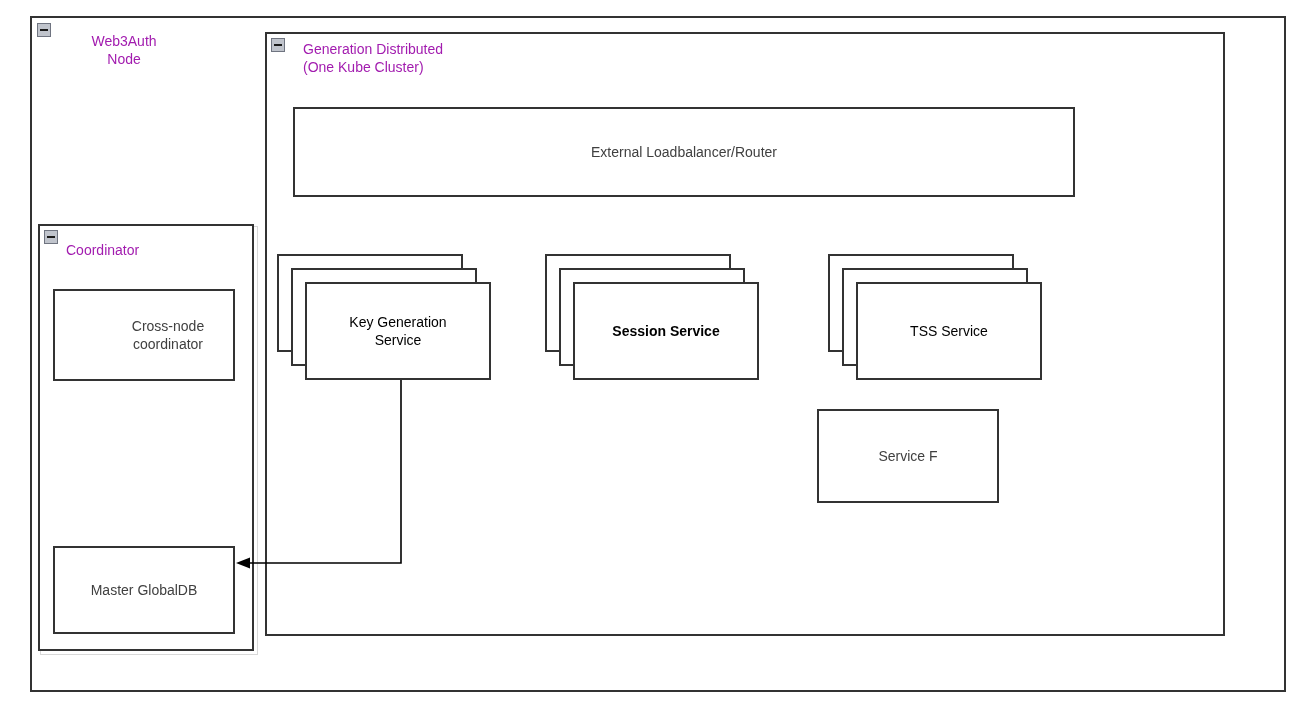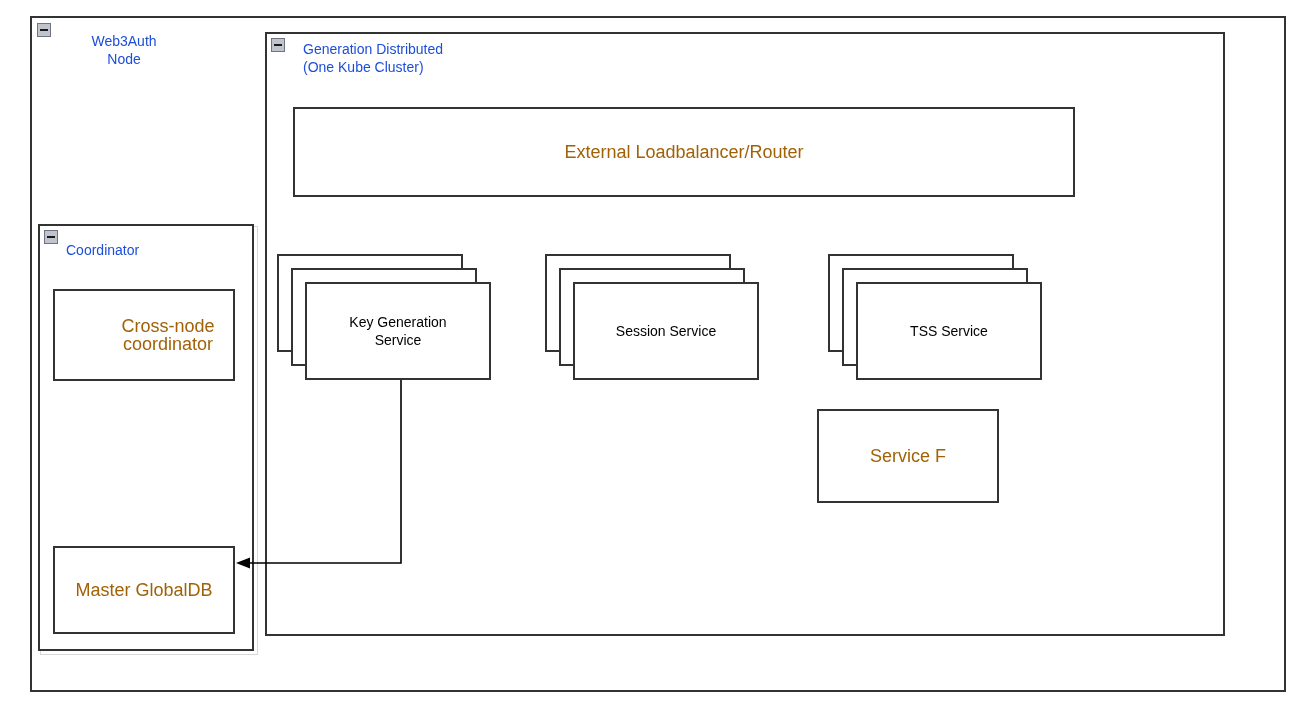--- a/index.html
+++ b/index.html
@@ -57,7 +57,7 @@
     position: absolute;
     font-size: 14px;
     line-height: 18px;
-    color: #1d4ed8;
+    color: #a21caf;
     white-space: pre-line;
     text-align: center;
   }

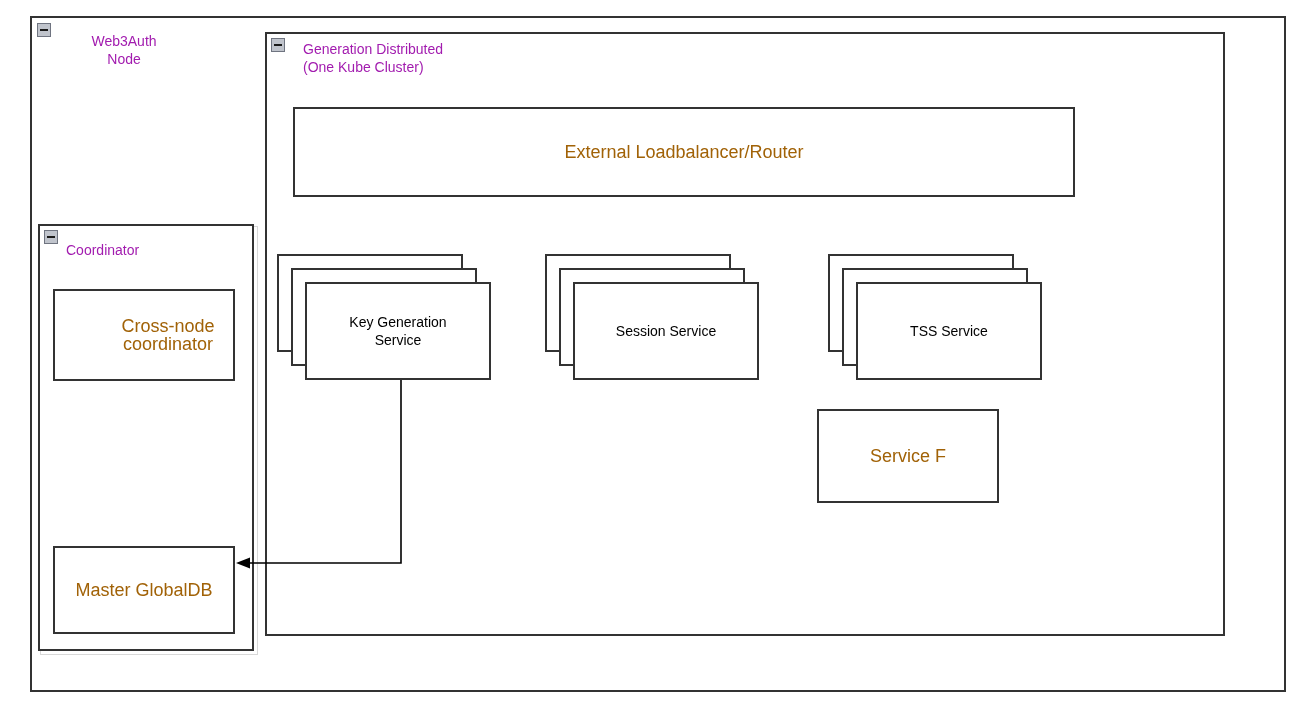--- a/index.html
+++ b/index.html
@@ -75,9 +75,9 @@
     align-items: center;
     justify-content: center;
     text-align: center;
-    font-size: 18px;
+    font-size: 14px;
     line-height: 18px;
-    color: #a16207;
+    color: #404040;
     white-space: pre-line;
   }
 

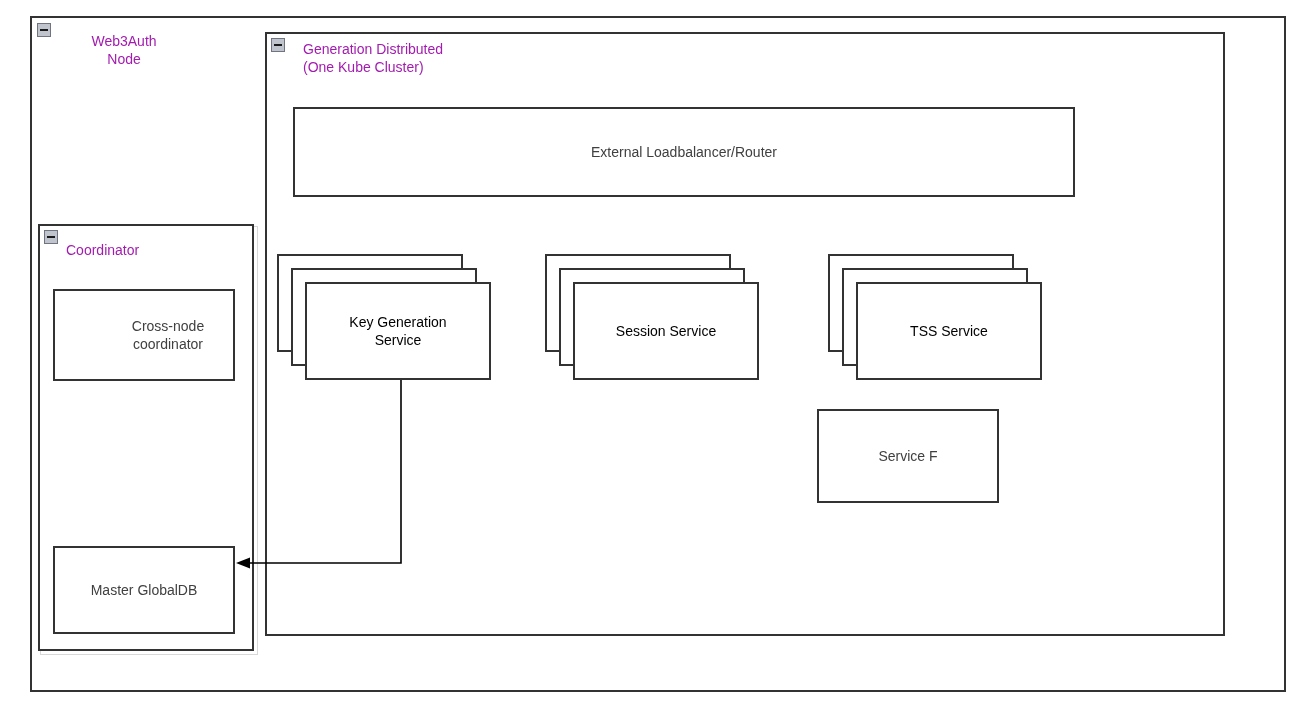--- a/index.html
+++ b/index.html
@@ -147,7 +147,7 @@
   <div class="stack" style="left:545px; top:254px; width:214px; height:126px;">
     <div class="card" style="left:0px; top:0px; width:186px; height:98px;"></div>
     <div class="card" style="left:14px; top:14px; width:186px; height:98px;"></div>
-    <div class="card front" style="left:28px; top:28px; width:186px; height:98px;">Session Service</div>
+    <div class="card front" style="left:28px; top:28px; width:186px; height:98px;font-weight:bold;">Session Service</div>
   </div>
 
   <div class="stack" style="left:804px; top:254px; width:214px; height:126px;margin-left:24px;">

